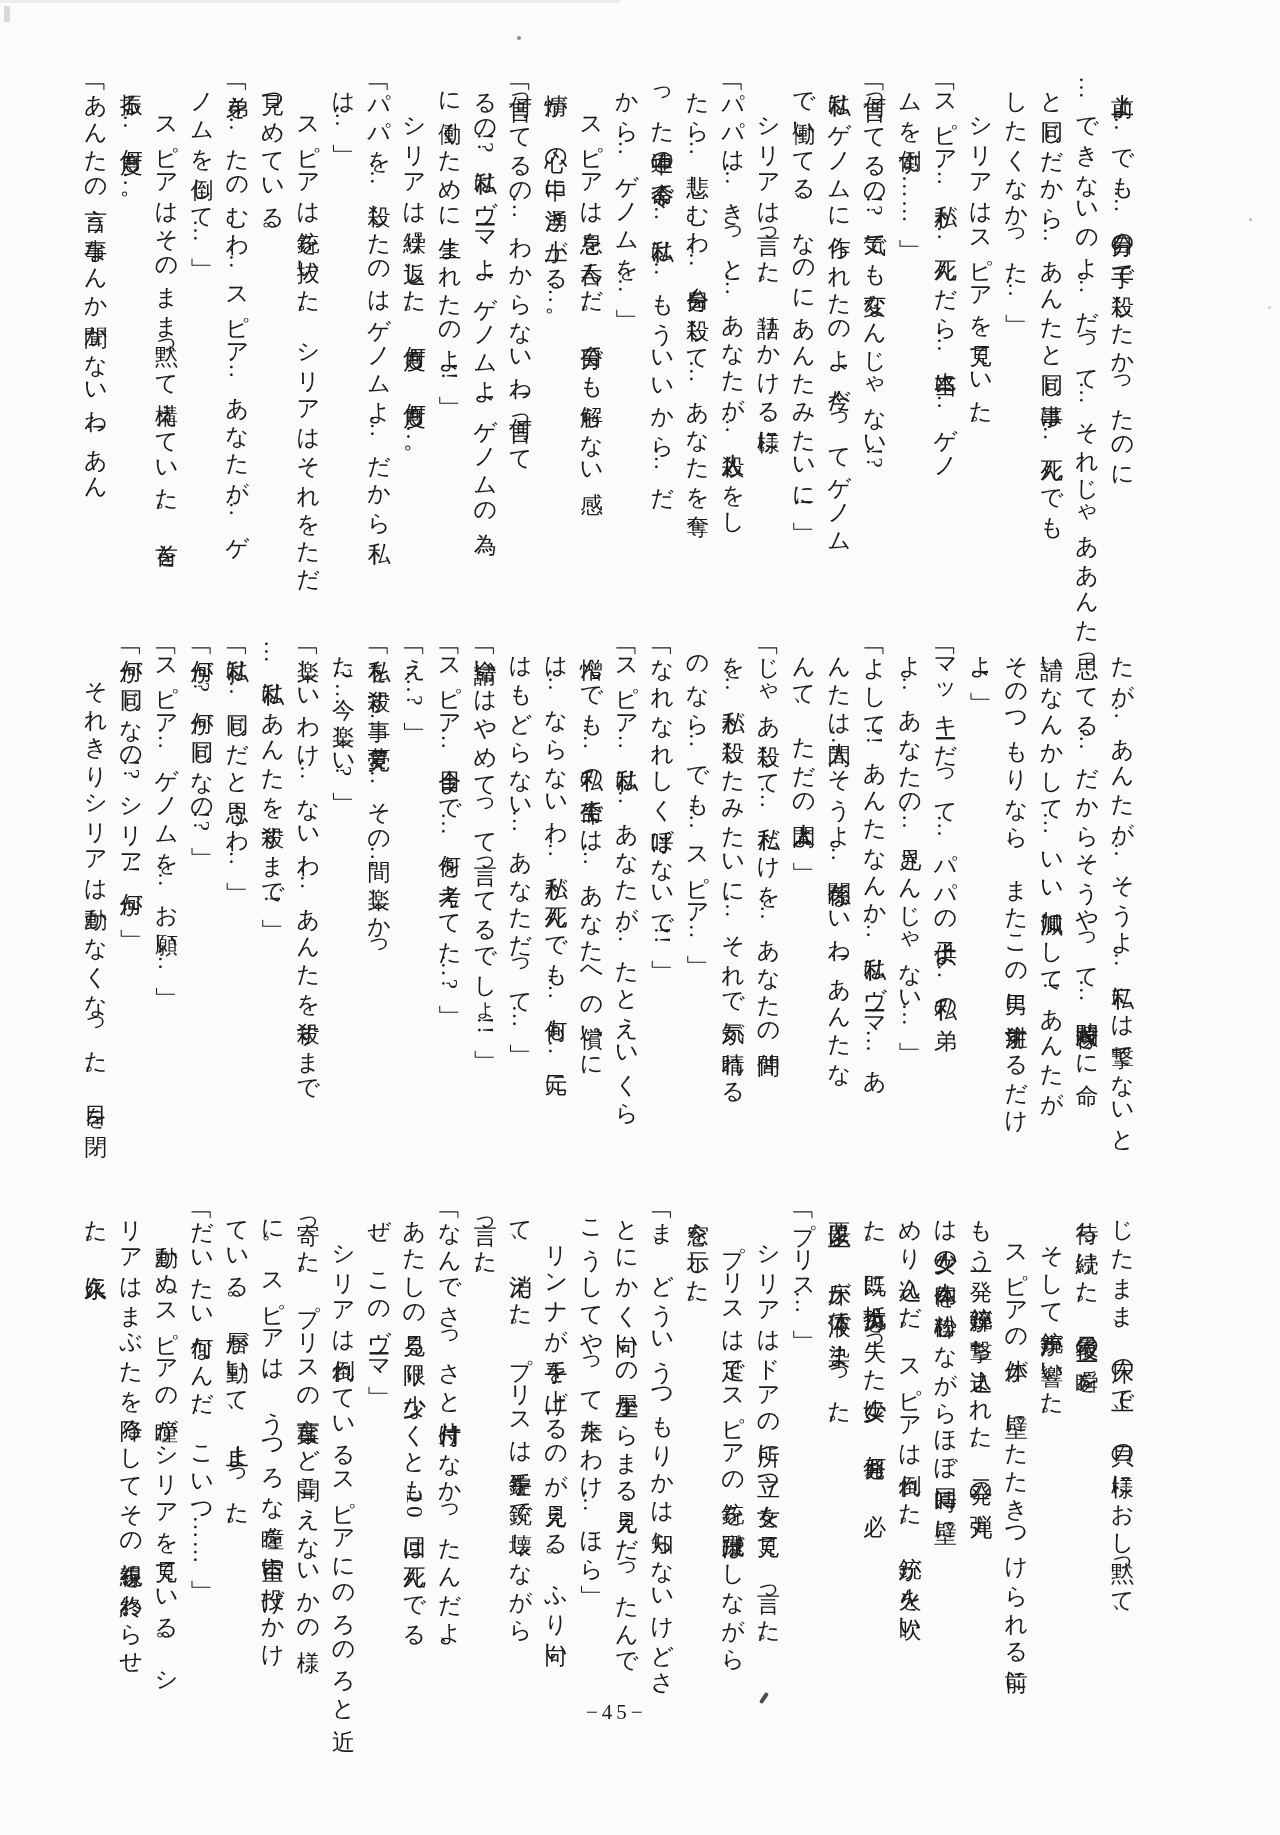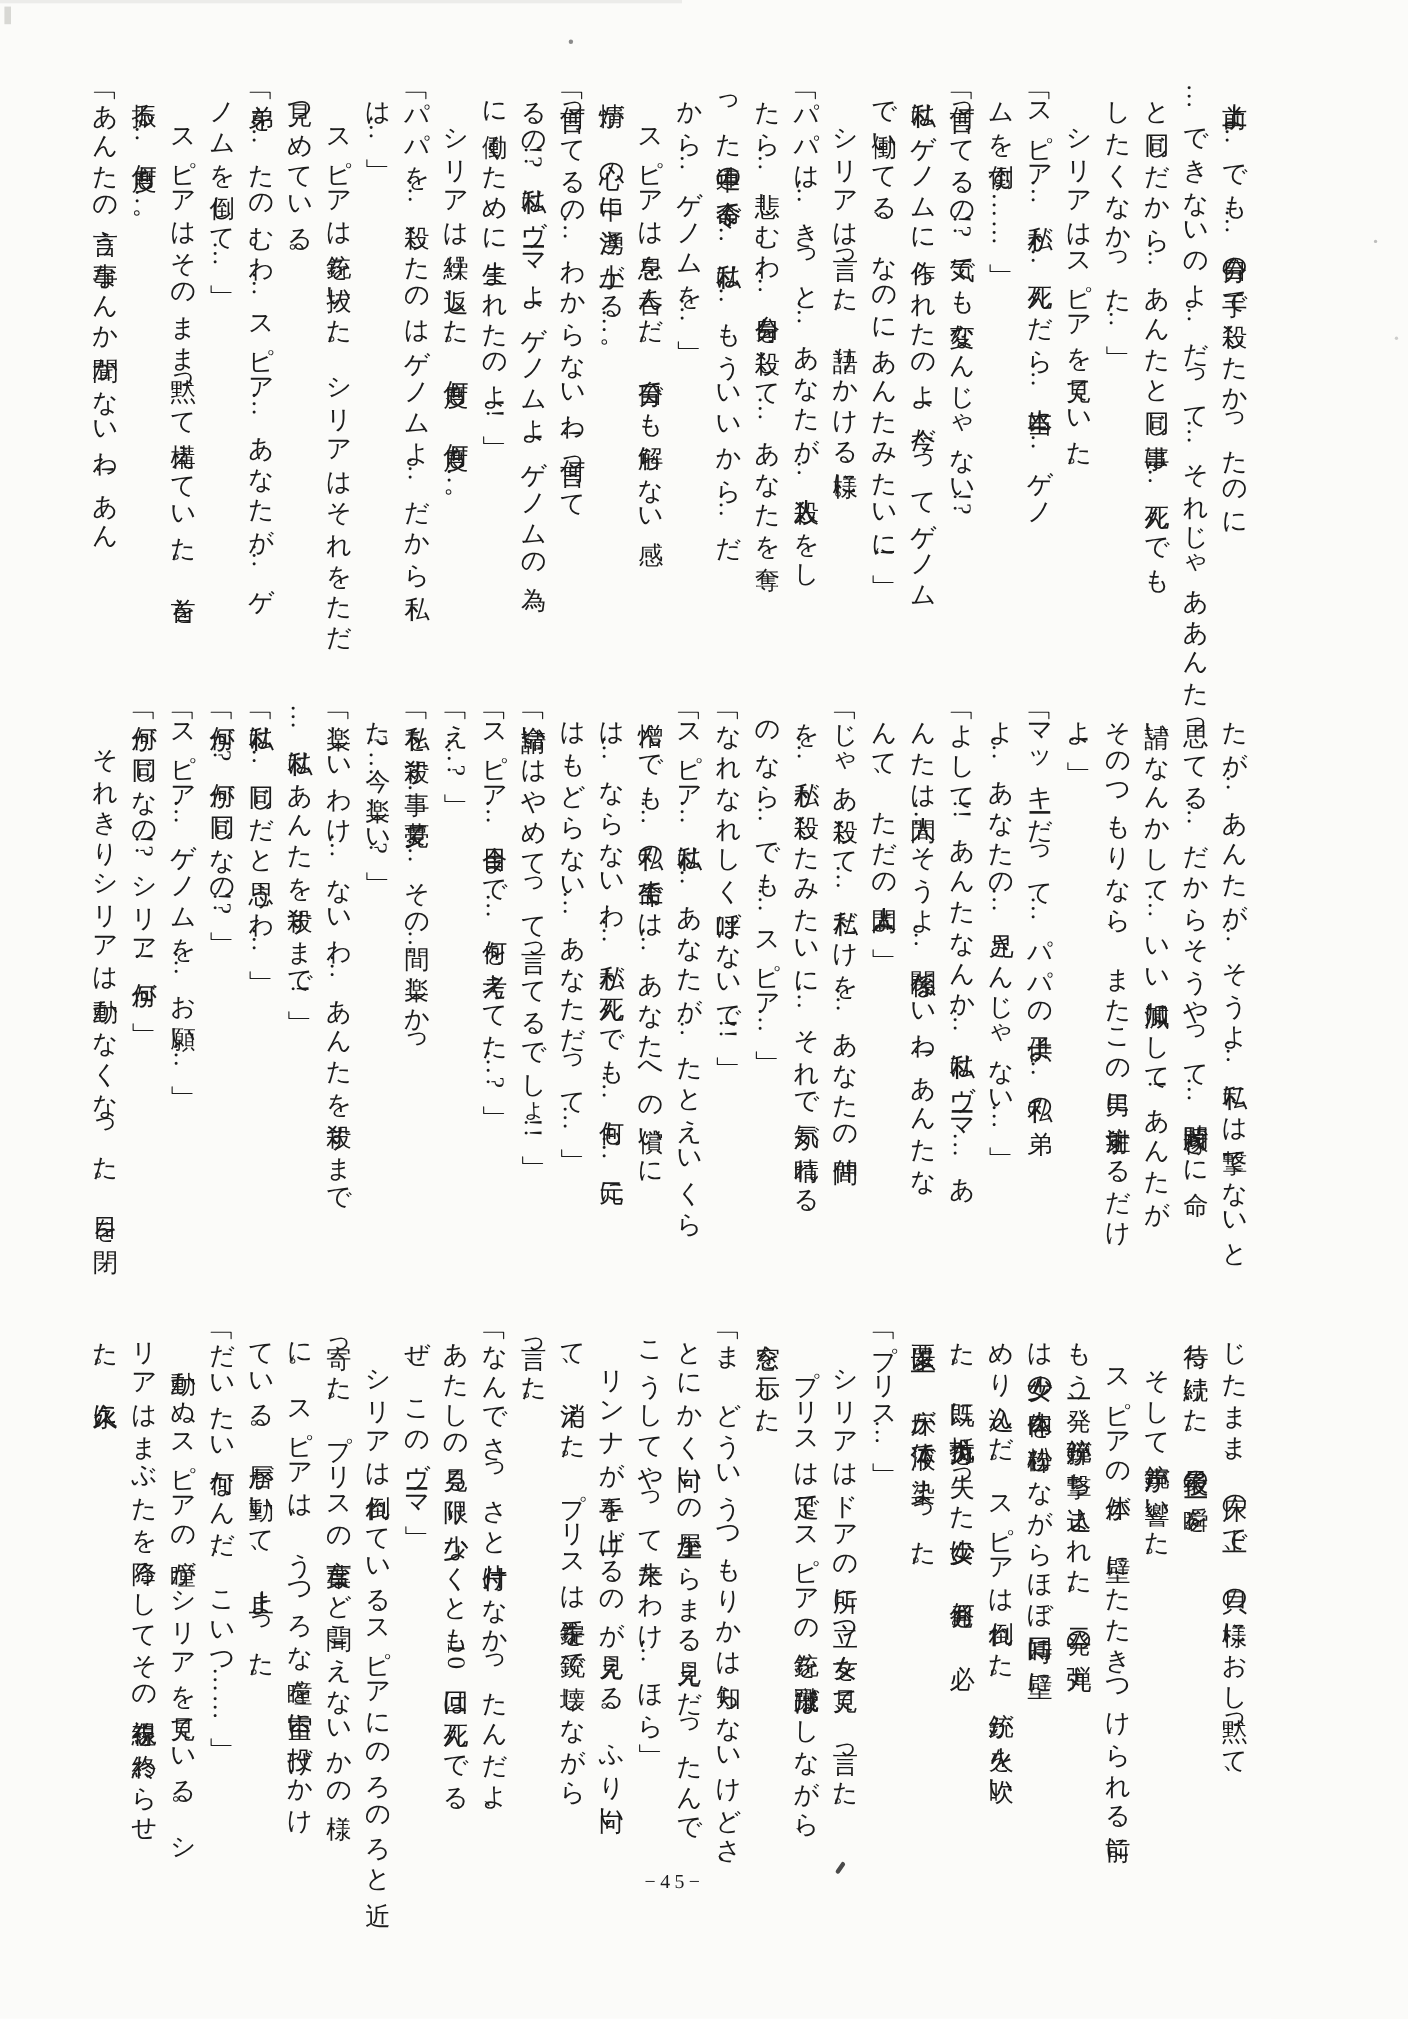--- a/index.html
+++ b/index.html
@@ -35,7 +35,7 @@
     position: absolute;
     top: 1700px;
     left: 586px;
-    font-size: 18px;
+    font-size: 21px;
     letter-spacing: 4px;
   }
 

